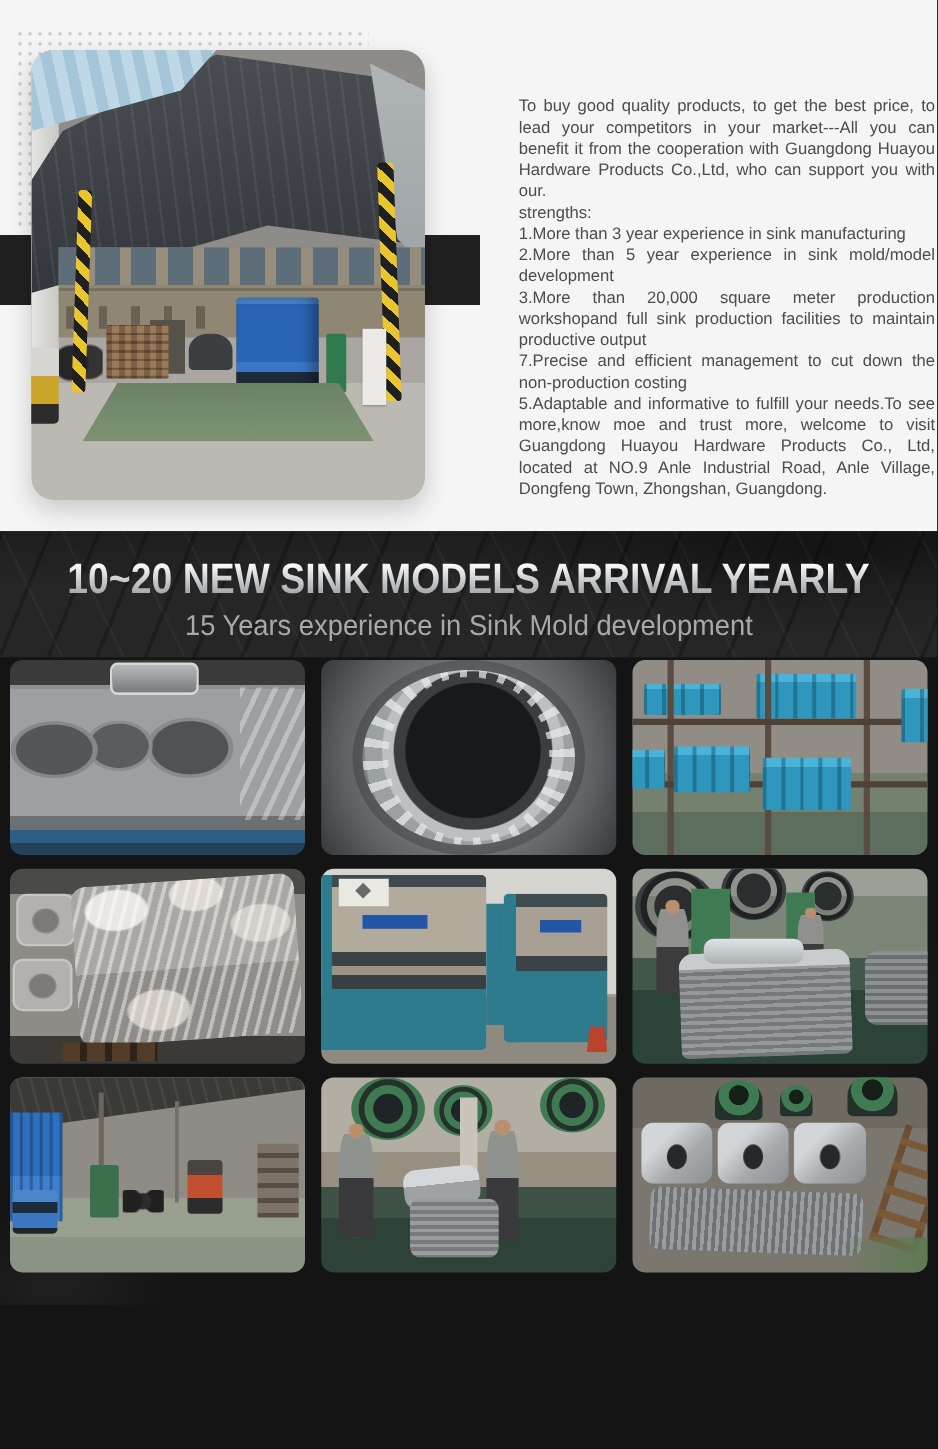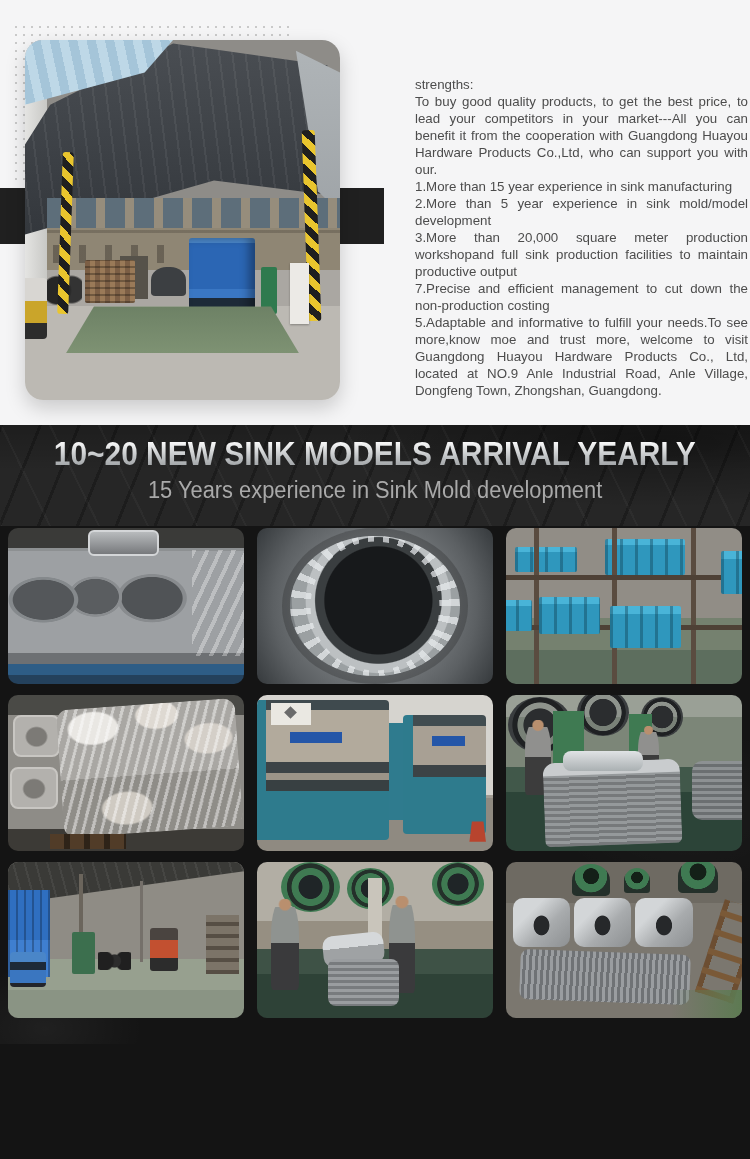--- a/index.html
+++ b/index.html
@@ -315,8 +315,8 @@
 
     <div class="company-info">
       <div class="company-text">
+        <p>To buy good quality products, to get the best price, to lead your competitors in your market---All you can benefit it from the cooperation with Guangdong Huayou Hardware Products Co.,Ltd, who can support you with our.</p>
         <p>strengths:</p>
-        <p>To buy good quality products, to get the best price, to lead your competitors in your market---All you can benefit it from the cooperation with Guangdong Huayou Hardware Products Co.,Ltd, who can support you with our.</p>
         <p>1.More than 15 year experience in sink manufacturing</p>
         <p>2.More than 5 year experience in sink mold/model development</p>
         <p>3.More than 20,000 square meter production workshopand full sink production facilities to maintain productive output</p>

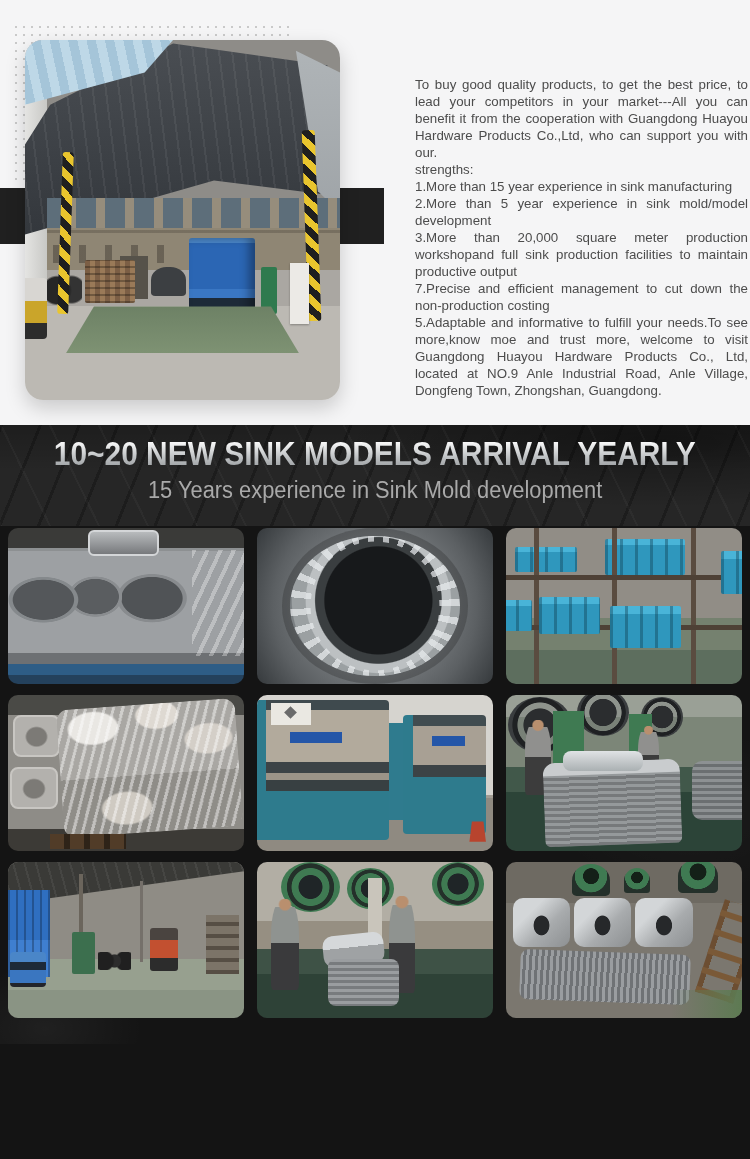--- a/index.html
+++ b/index.html
@@ -317,7 +317,7 @@
       <div class="company-text">
         <p>To buy good quality products, to get the best price, to lead your competitors in your market---All you can benefit it from the cooperation with Guangdong Huayou Hardware Products Co.,Ltd, who can support you with our.</p>
         <p>strengths:</p>
-        <p>1.More than 15 year experience in sink manufacturing</p>
+        <p>1.More than 3 year experience in sink manufacturing</p>
         <p>2.More than 5 year experience in sink mold/model development</p>
         <p>3.More than 20,000 square meter production workshopand full sink production facilities to maintain productive output</p>
         <p>7.Precise and efficient management to cut down the non-production costing</p>

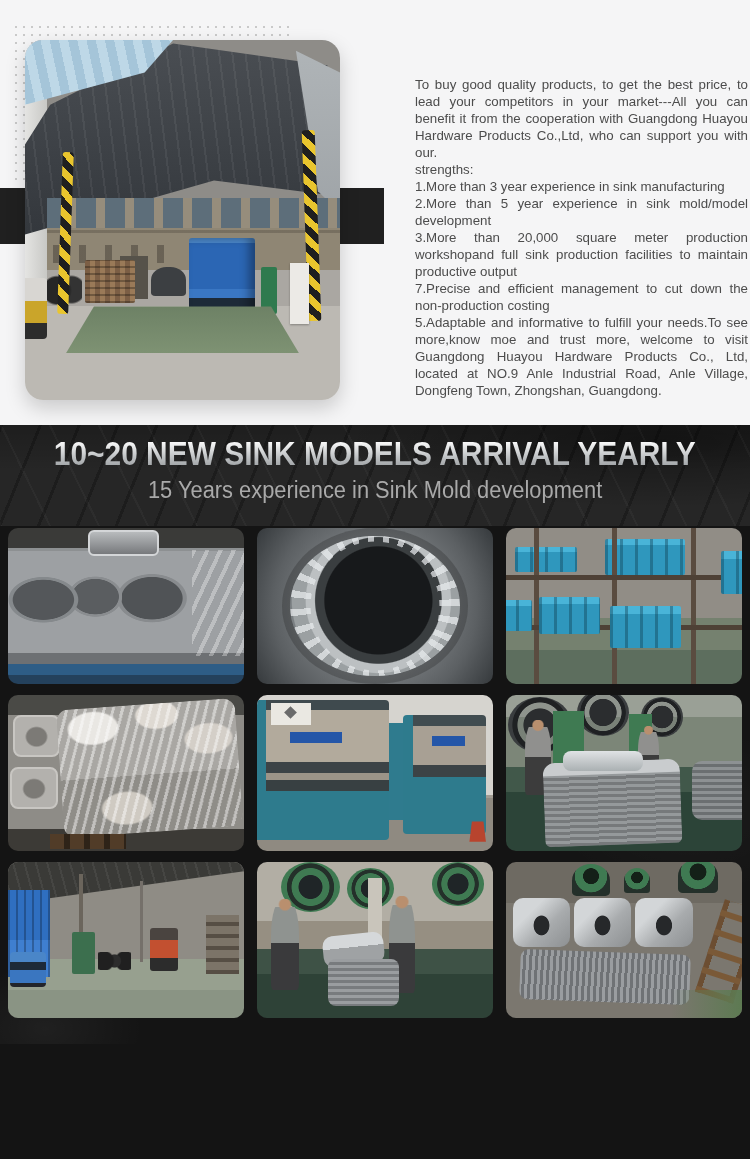--- a/index.html
+++ b/index.html
@@ -99,7 +99,7 @@
       repeating-linear-gradient(64deg, rgba(255,255,255,.03) 0 2px, transparent 2px 44px),
       radial-gradient(420px 90px at 88% 15%, rgba(0,0,0,.4), transparent 75%),
       linear-gradient(180deg, rgba(0,0,0,.22), transparent 45%); }
-  .banner-inner { position:relative; padding-top:8px; }
+  .banner-inner { position:relative; padding-top:18px; }
   .banner-title { display:inline-block; font-size:34px; line-height:40px; font-weight:bold; white-space:nowrap;
     transform:scaleX(.88); color:#d9d9d9;
     background:linear-gradient(180deg,#fdfdfd 20%,#bfc2c4 60%,#8a8e91 100%);

